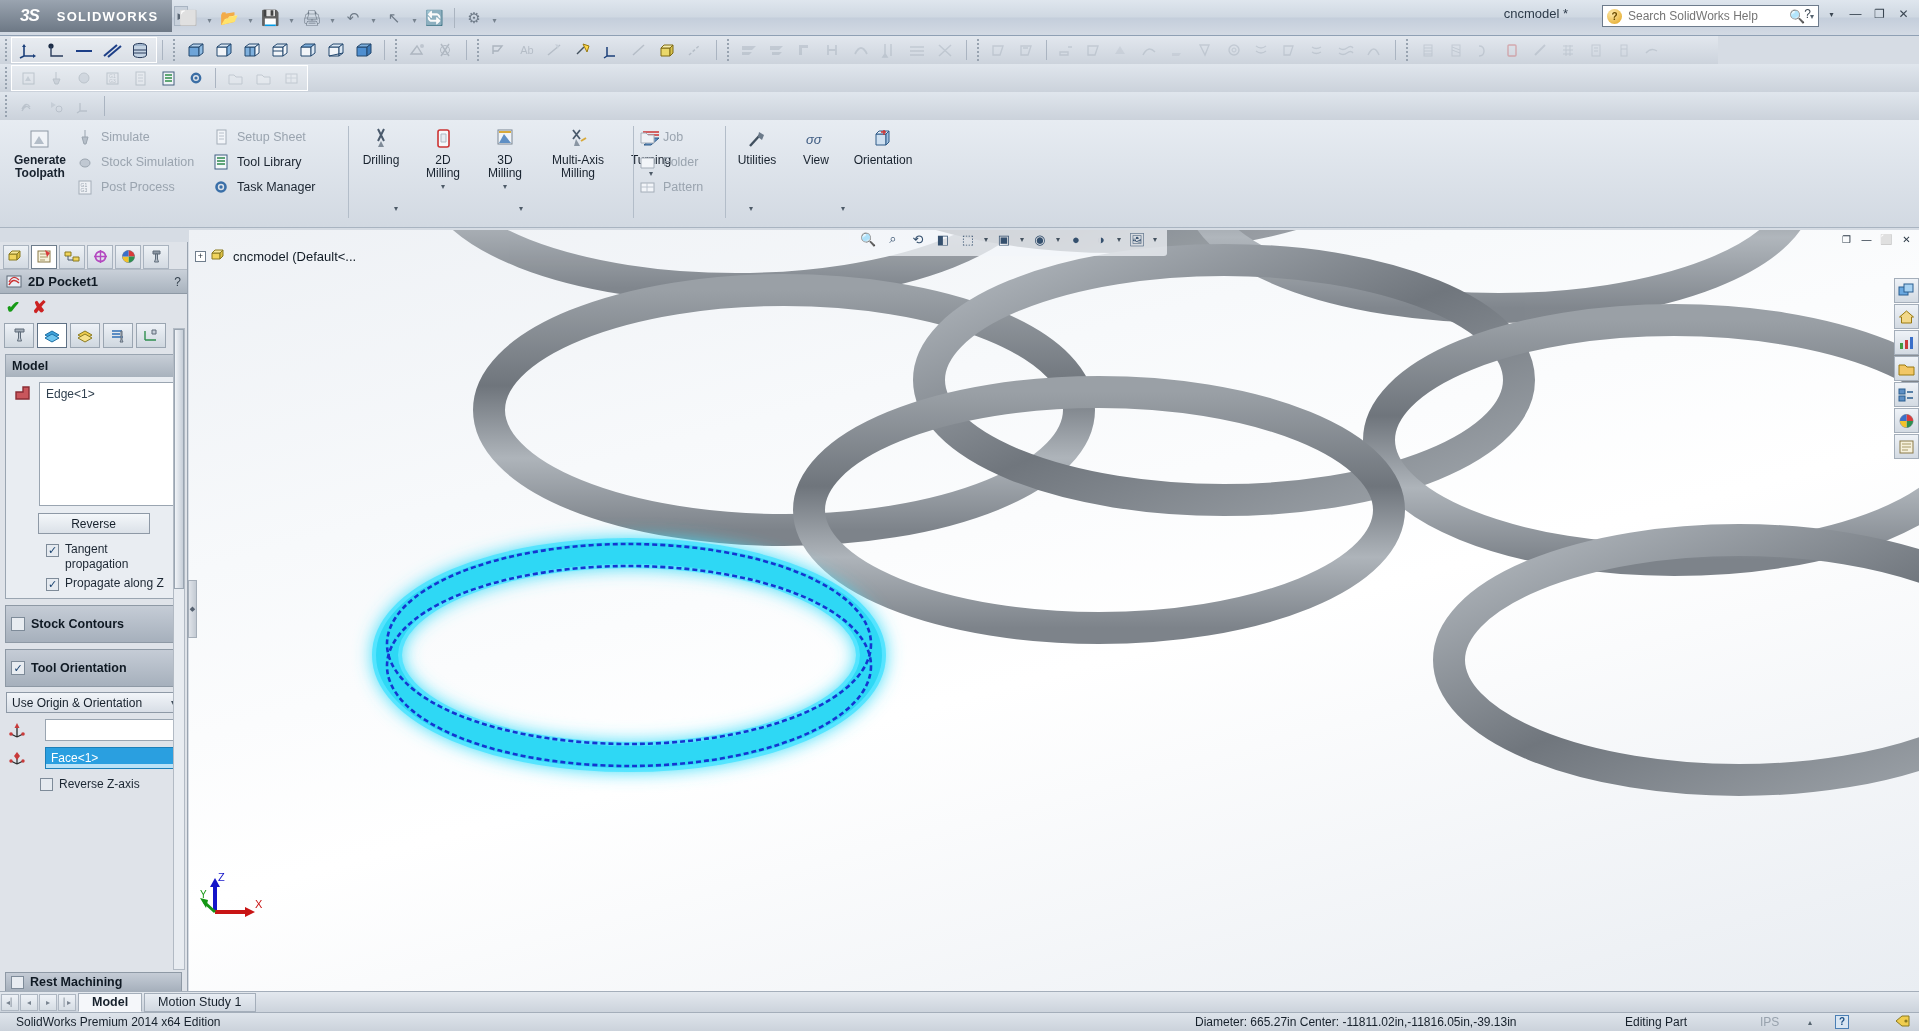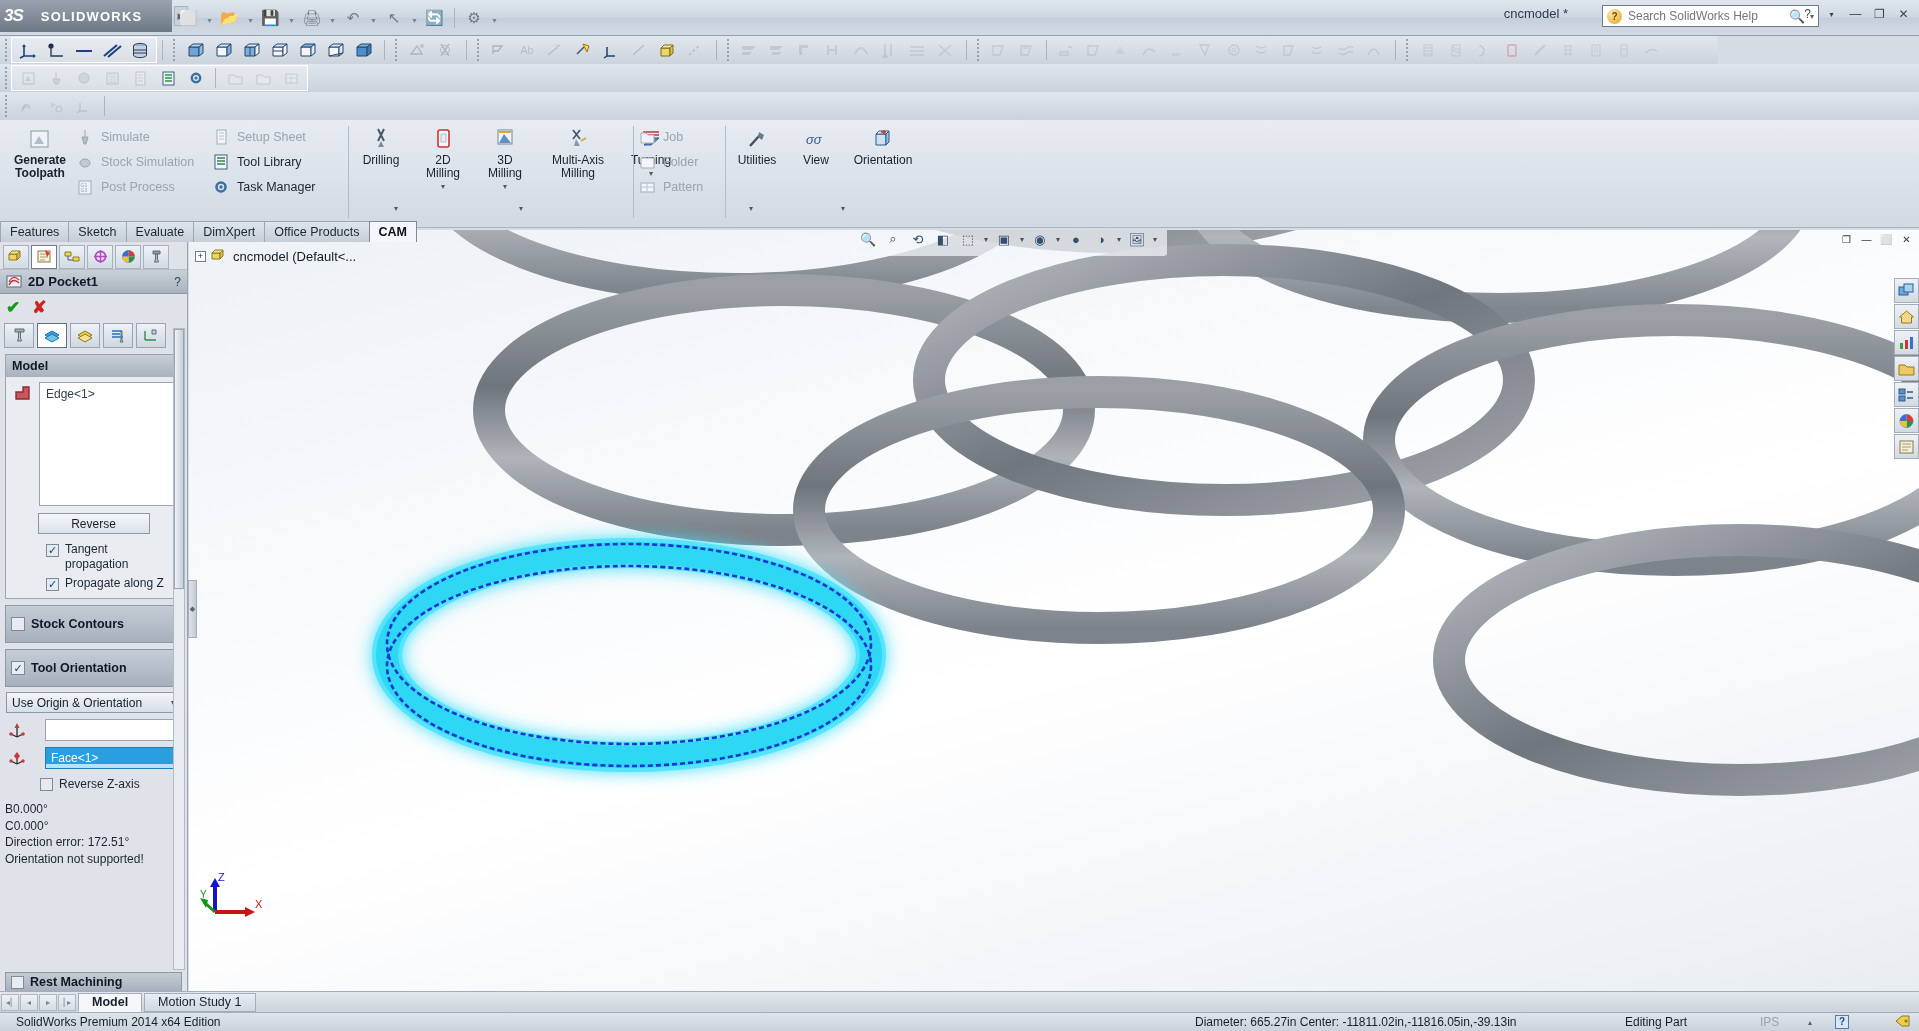--- a/index.html
+++ b/index.html
@@ -14,7 +14,7 @@
     border-bottom:1px solid #8fa0b4; }
   .sw-logo { position:absolute; left:0; top:0; width:172px; height:32px;
     background:linear-gradient(to bottom,#9aa4b0,#6d7885);
-    display:flex; align-items:center; padding-left:4px; }
+    display:flex; align-items:center; padding-left:20px; }
   .sw-logo .mark { color:#fff; font-size:17px; font-weight:bold; font-style:italic;
     letter-spacing:-1px; }
   .sw-logo .name { color:#fff; font-size:13px; font-weight:bold; letter-spacing:1.2px;

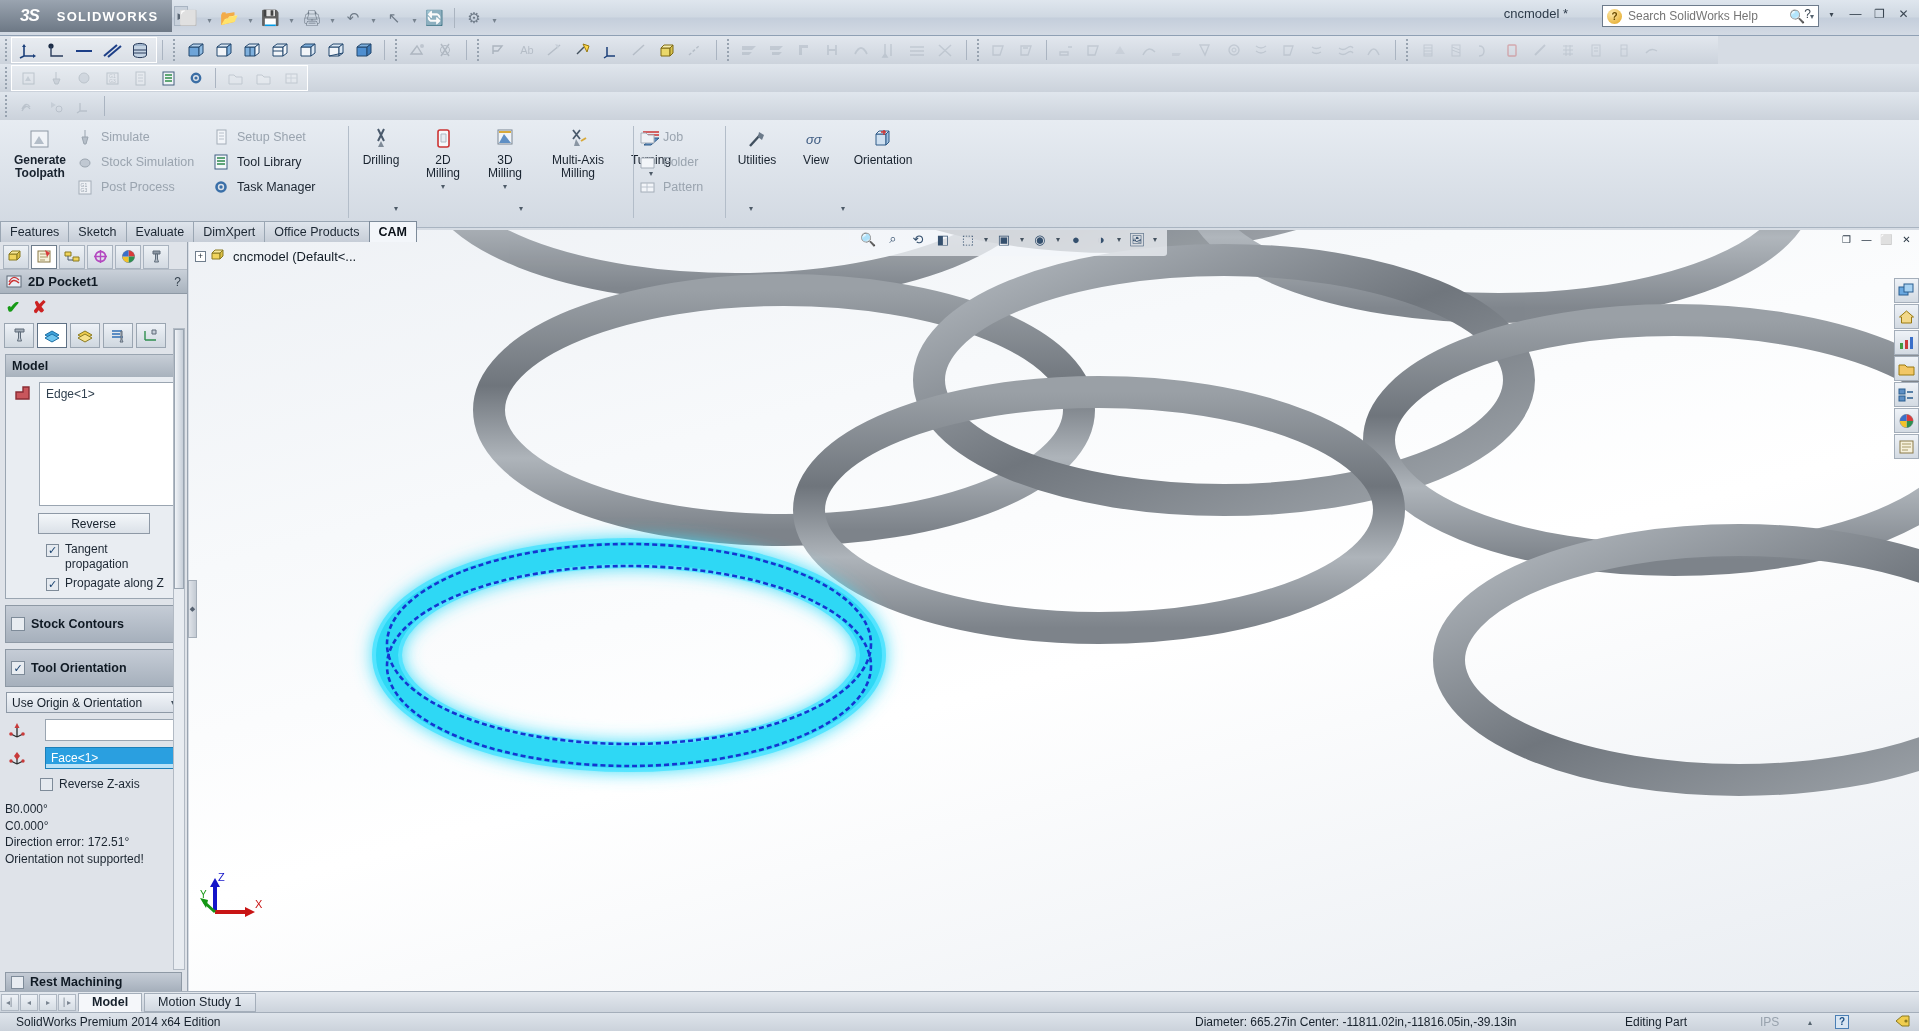--- a/index.html
+++ b/index.html
@@ -908,26 +908,6 @@
     <div class="dropcar" style="position:absolute;left:812px;top:82px">▾</div>
   </div>
 
-  <div class="cmdtabs">
-    <div class="ctab">
-        <span>Features</span>
-      </div>
-    <div class="ctab">
-        <span>Sketch</span>
-      </div>
-    <div class="ctab">
-        <span>Evaluate</span>
-      </div>
-    <div class="ctab">
-        <span>DimXpert</span>
-      </div>
-    <div class="ctab">
-        <span>Office Products</span>
-      </div>
-    <div class="ctab active">
-        <span>CAM</span>
-      </div>
-  </div>
 
   <div class="viewport">
 

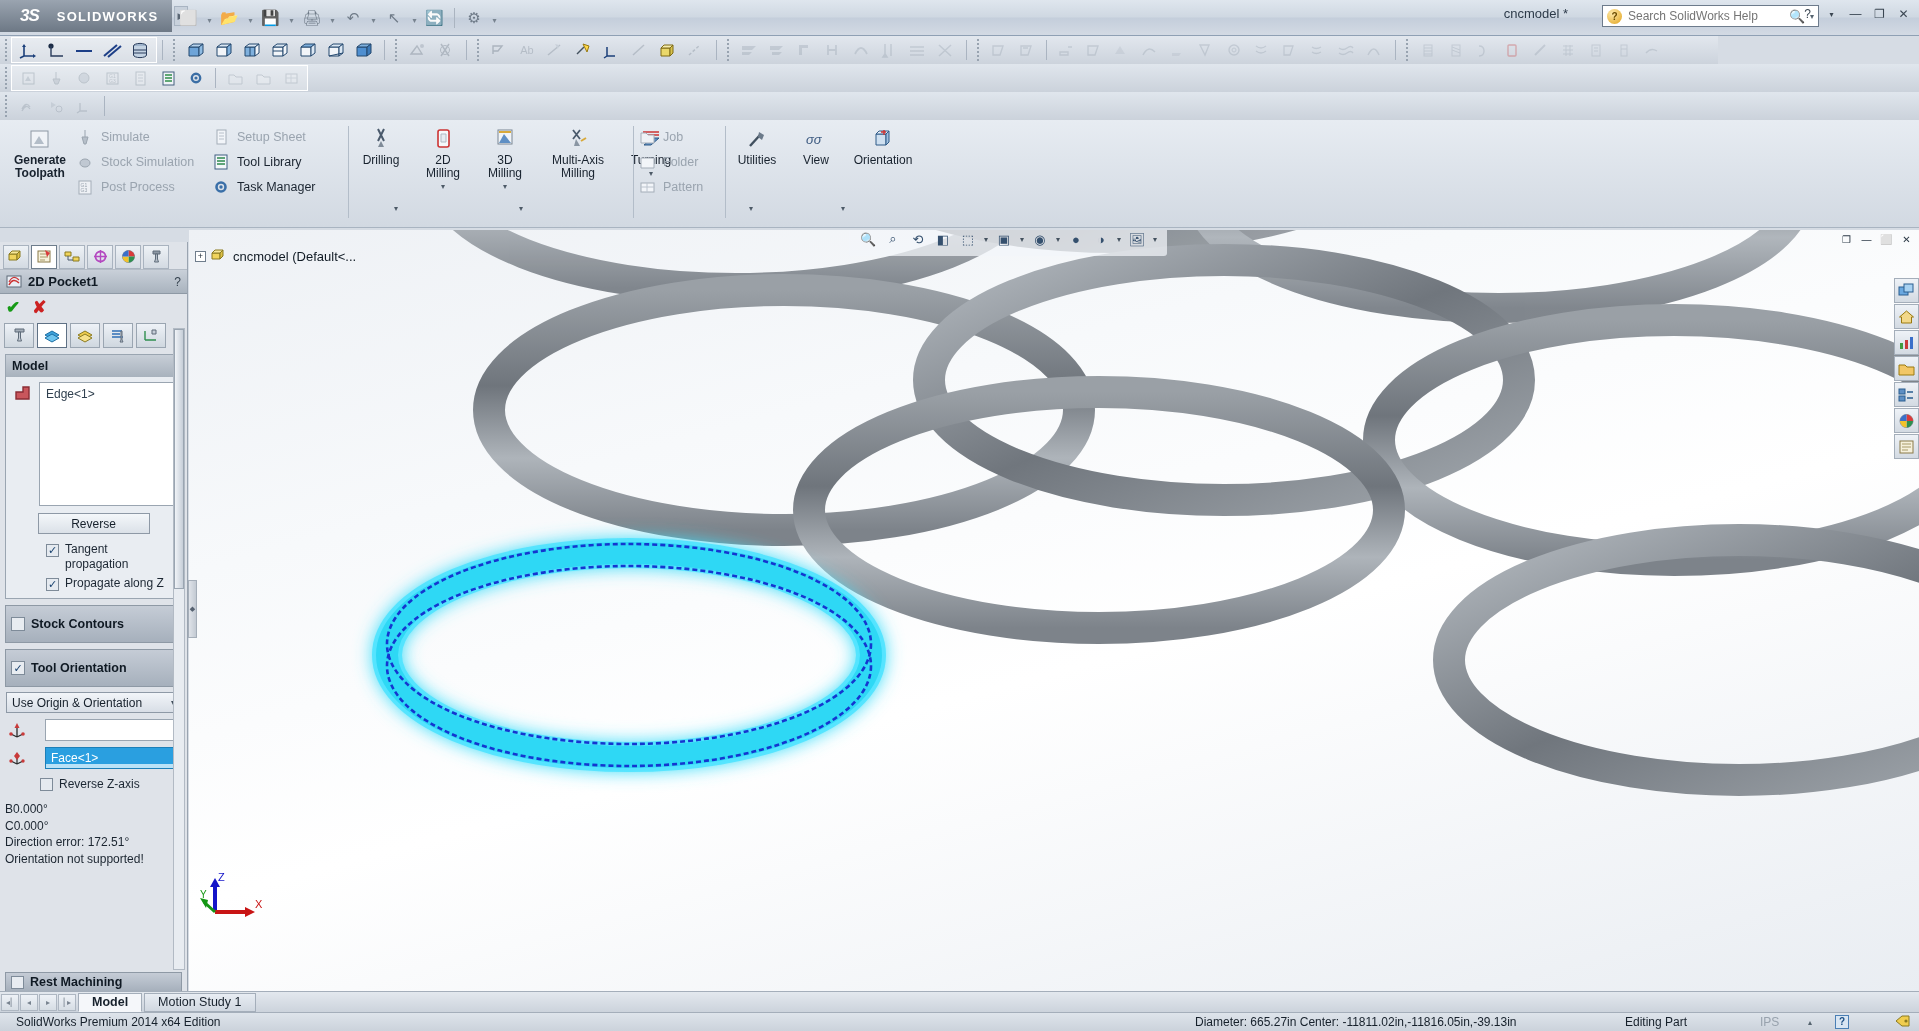--- a/index.html
+++ b/index.html
@@ -1232,12 +1232,6 @@
       <span class="cblab">Reverse Z-axis</span>
     </div>
 
-    <div class="errs">
-      <div>B0.000°</div>
-      <div>C0.000°</div>
-      <div>Direction error: 172.51°</div>
-      <div>Orientation not supported!</div>
-    </div>
 
     <div class="botsec">
       <span class="cbox2"></span>

